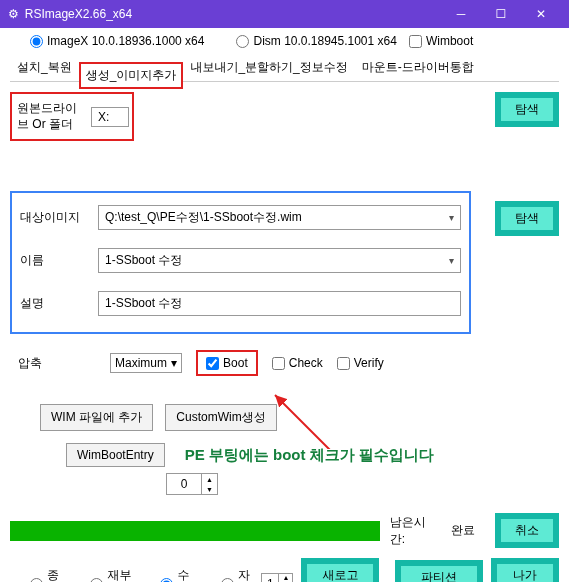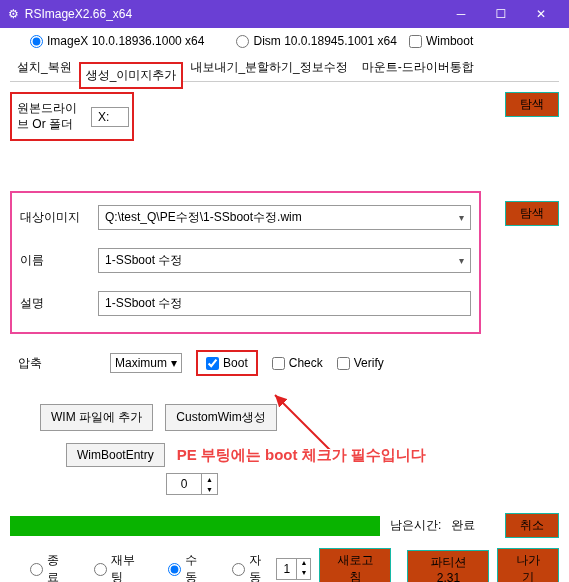--- a/index.html
+++ b/index.html
@@ -21,7 +21,7 @@
 .section1 .lbl-drive { width: 70px; line-height: 1.3; padding: 4px 2px; }
 .section1 .drive-box { border: 2px solid #e02020; padding: 3px; display: flex; align-items: center; gap: 6px; }
 .section1 .val { border: 1px solid #999; padding: 2px 6px; width: 38px; }
-.btn { border: 1px solid #14b8a6; background: #c2410c; padding: 3px 14px; cursor: pointer; }
+.btn { border: 6px solid #14b8a6; background: #5eead4; padding: 3px 14px; cursor: pointer; }
 .bigbox { border: 2px solid #ec4899; padding: 12px 8px; margin-bottom: 16px; position: relative; }
 .row { display: flex; align-items: center; margin-bottom: 18px; }
 .row:last-child { margin-bottom: 4px; }

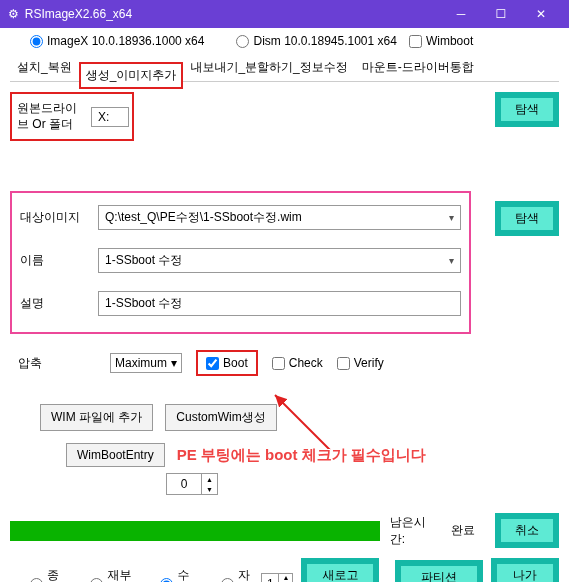--- a/index.html
+++ b/index.html
@@ -22,7 +22,7 @@
 .section1 .drive-box { border: 2px solid #e02020; padding: 3px; display: flex; align-items: center; gap: 6px; }
 .section1 .val { border: 1px solid #999; padding: 2px 6px; width: 38px; }
 .btn { border: 6px solid #14b8a6; background: #5eead4; padding: 3px 14px; cursor: pointer; }
-.bigbox { border: 2px solid #ec4899; padding: 12px 8px; margin-bottom: 16px; position: relative; }
+.bigbox { border: 2px solid #3b82f6; padding: 12px 8px; margin-bottom: 16px; position: relative; }
 .row { display: flex; align-items: center; margin-bottom: 18px; }
 .row:last-child { margin-bottom: 4px; }
 .row .lbl { width: 78px; }

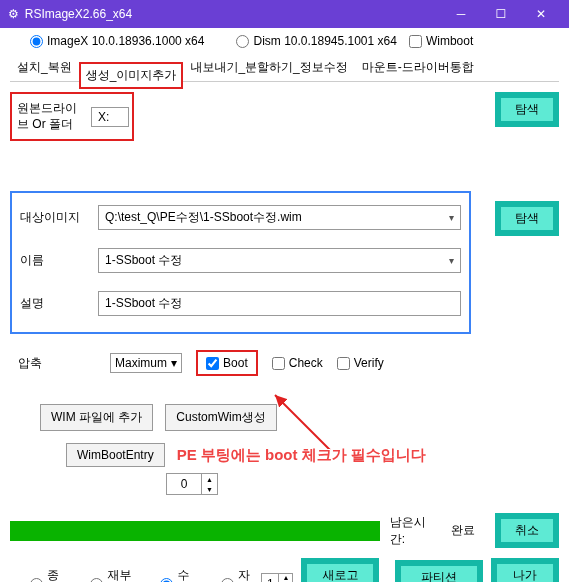--- a/index.html
+++ b/index.html
@@ -42,7 +42,7 @@
 .spinner .num { flex: 1; text-align: center; line-height: 20px; }
 .spinner .arrows { width: 16px; display: flex; flex-direction: column; }
 .spinner .arrows div { flex: 1; font-size: 7px; display: flex; align-items: center; justify-content: center; border-left: 1px solid #999; }
-.annotation { color: #ef4444; font-weight: bold; font-size: 15px; text-shadow: 1px 1px 0 #fff, -1px -1px 0 #fff, 1px -1px 0 #fff, -1px 1px 0 #fff; position: relative; }
+.annotation { color: #15803d; font-weight: bold; font-size: 15px; text-shadow: 1px 1px 0 #fff, -1px -1px 0 #fff, 1px -1px 0 #fff, -1px 1px 0 #fff; margin-left: 8px; position: relative; }
 .arrow-svg { position: absolute; left: 270px; top: 390px; pointer-events: none; }
 .progress { height: 20px; background: #09b300; width: 370px; display: inline-block; }
 .bottomrow { display: flex; align-items: center; gap: 10px; margin-top: 14px; margin-bottom: 10px; }

